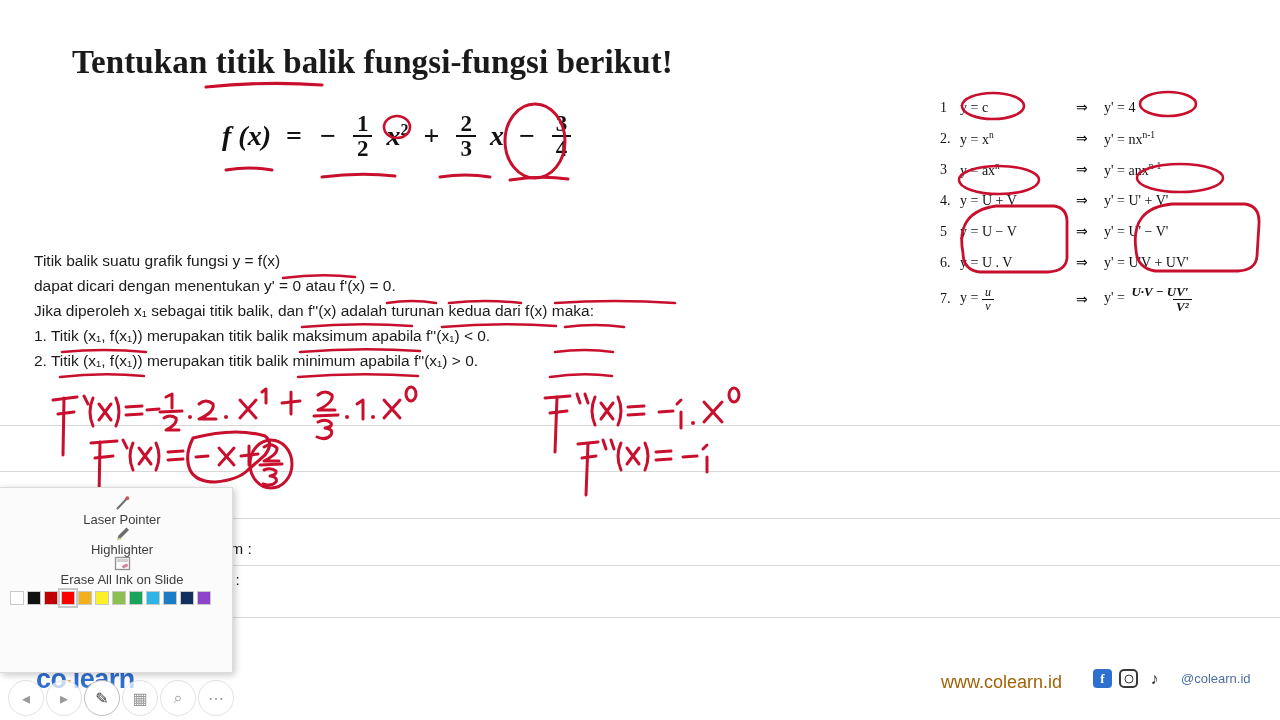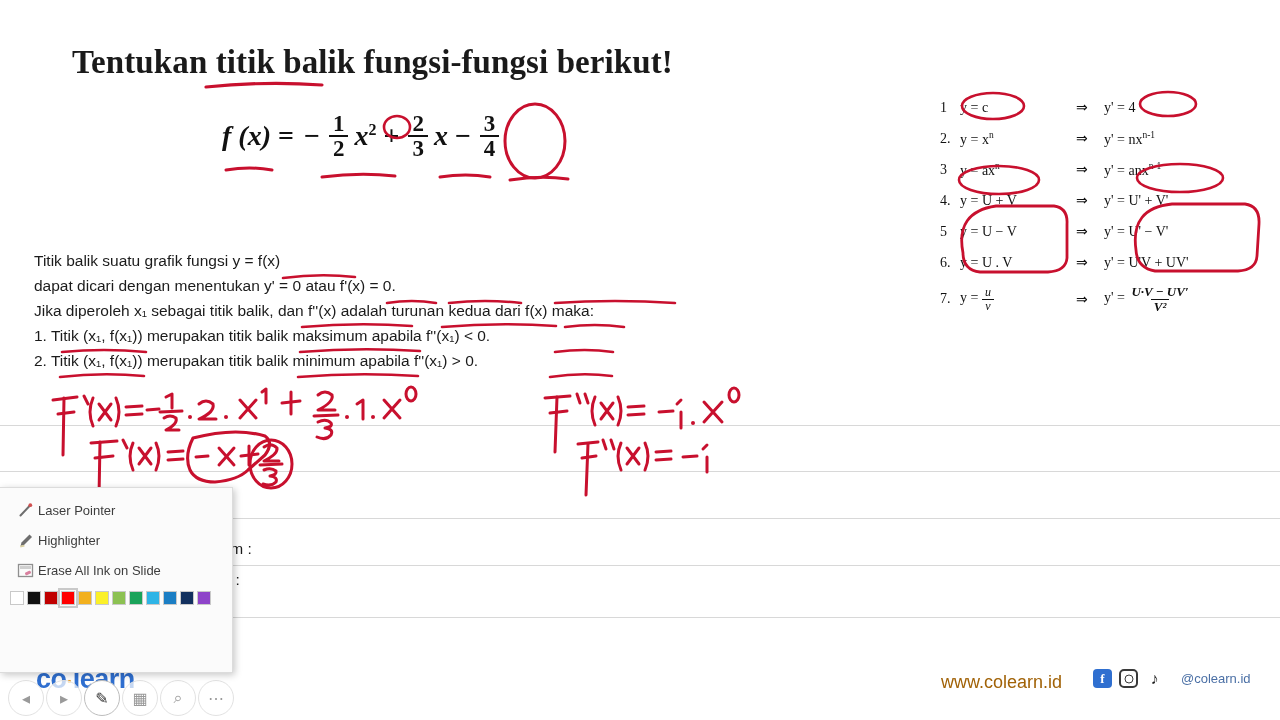--- a/index.html
+++ b/index.html
@@ -26,7 +26,7 @@
     position:absolute;left:222px;top:112px;
     font-family:"Liberation Serif", serif;
     font-size:28px;font-weight:700;font-style:italic;color:#111;
-    display:flex;align-items:center;gap:4px;white-space:nowrap;
+    display:flex;align-items:center;gap:12px;white-space:nowrap;
   }
   .formula .op{font-style:normal;margin:0 3px;}
   .frac{display:inline-flex;flex-direction:column;align-items:center;

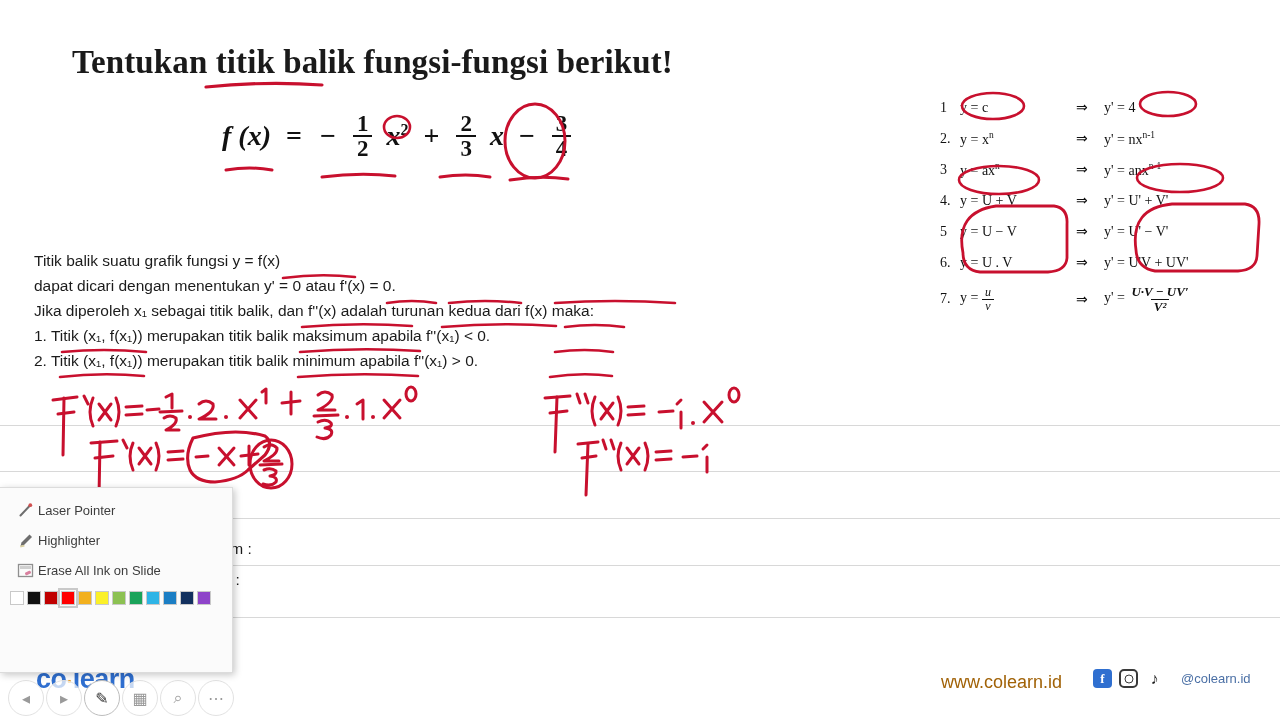--- a/index.html
+++ b/index.html
@@ -55,7 +55,7 @@
          vertical-align:middle;line-height:1.02;font-style:italic;}
   .ifrac .n{font-size:12px;padding:0 3px;}
   .ifrac .d{font-size:12px;padding:0 3px;border-top:1.4px solid #111;}
-  .bfrac{display:inline-flex;flex-direction:column;align-items:center;
+  .bfrac{display:inline-flex;flex-direction:column;align-items:flex-end;
          vertical-align:middle;line-height:1.05;font-style:italic;font-weight:700;}
   .bfrac .n{font-size:13px;padding:0 3px;}
   .bfrac .d{font-size:13px;padding:0 3px;border-top:1.5px solid #111;}

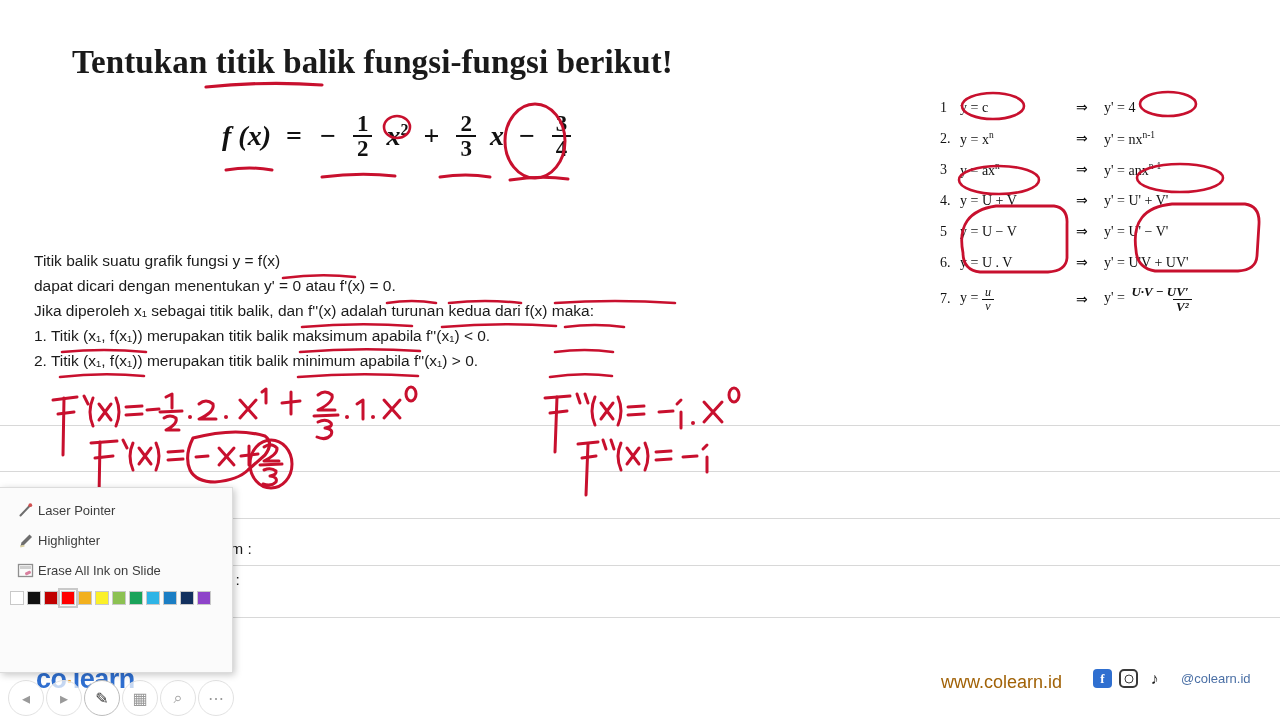--- a/index.html
+++ b/index.html
@@ -73,7 +73,7 @@
     box-shadow:2px 2px 7px rgba(0,0,0,.22);
     z-index:40;
   }
-  .mi{display:flex;align-items:center;height:30px;padding:0 0 0 12px;cursor:default;}
+  .mi{display:flex;align-items:center;height:30px;padding:0 0 0 12px;cursor:default;flex-direction:column;}
   .mi:first-child{margin-top:7px;}
   .mi .mi-ic{width:26px;flex:none;display:flex;align-items:center;justify-content:center;}
   .mi .mi-lb{font-size:13px;color:#3d3d3d;}

